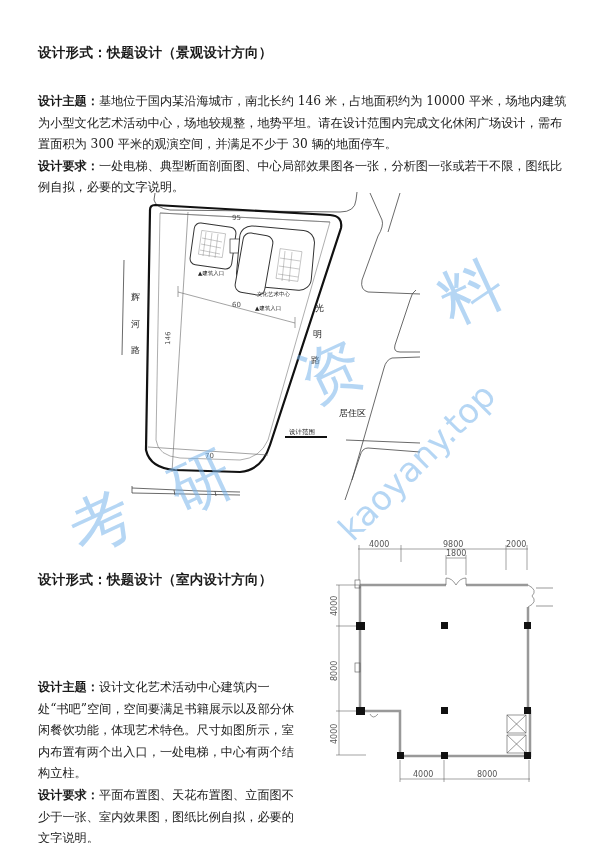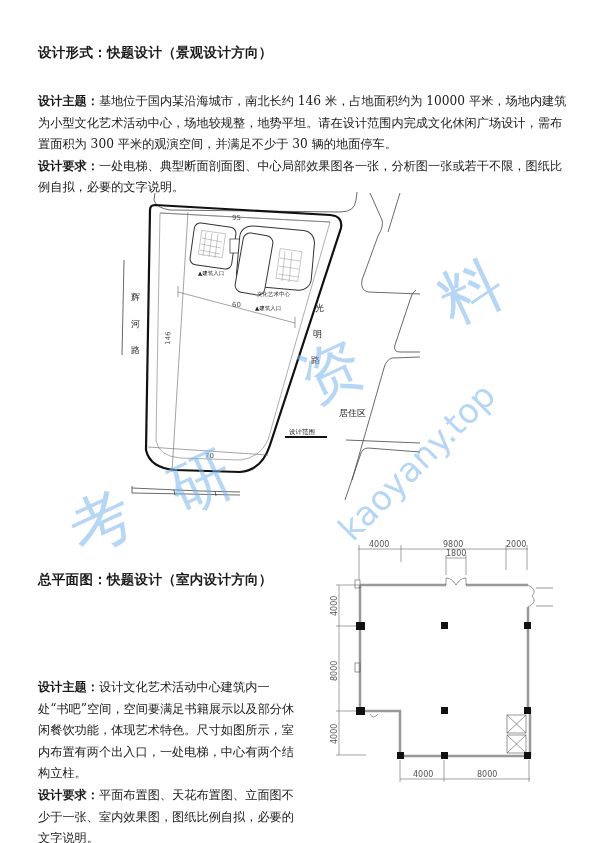--- a/index.html
+++ b/index.html
@@ -88,7 +88,7 @@
   <line x1="285" y1="437" x2="327" y2="437" stroke="#111" stroke-width="1.8"></line>
 </svg>
 
-<div class="heading sec2-h">总平面图：快题设计（室内设计方向）</div>
+<div class="heading sec2-h">设计形式：快题设计（室内设计方向）</div>
 <div class="para sec2-p">
   <b>设计主题：</b><span>设计文化艺术活动中心建筑内一处“书吧”空间，空间要满足书籍展示以及部分休闲餐饮功能，体现艺术特色。尺寸如图所示，室内布置有两个出入口，一处电梯，中心有两个结构立柱。</span><br>
   <b>设计要求：</b><span>平面布置图、天花布置图、立面图不少于一张、室内效果图，图纸比例自拟，必要的文字说明。</span>

